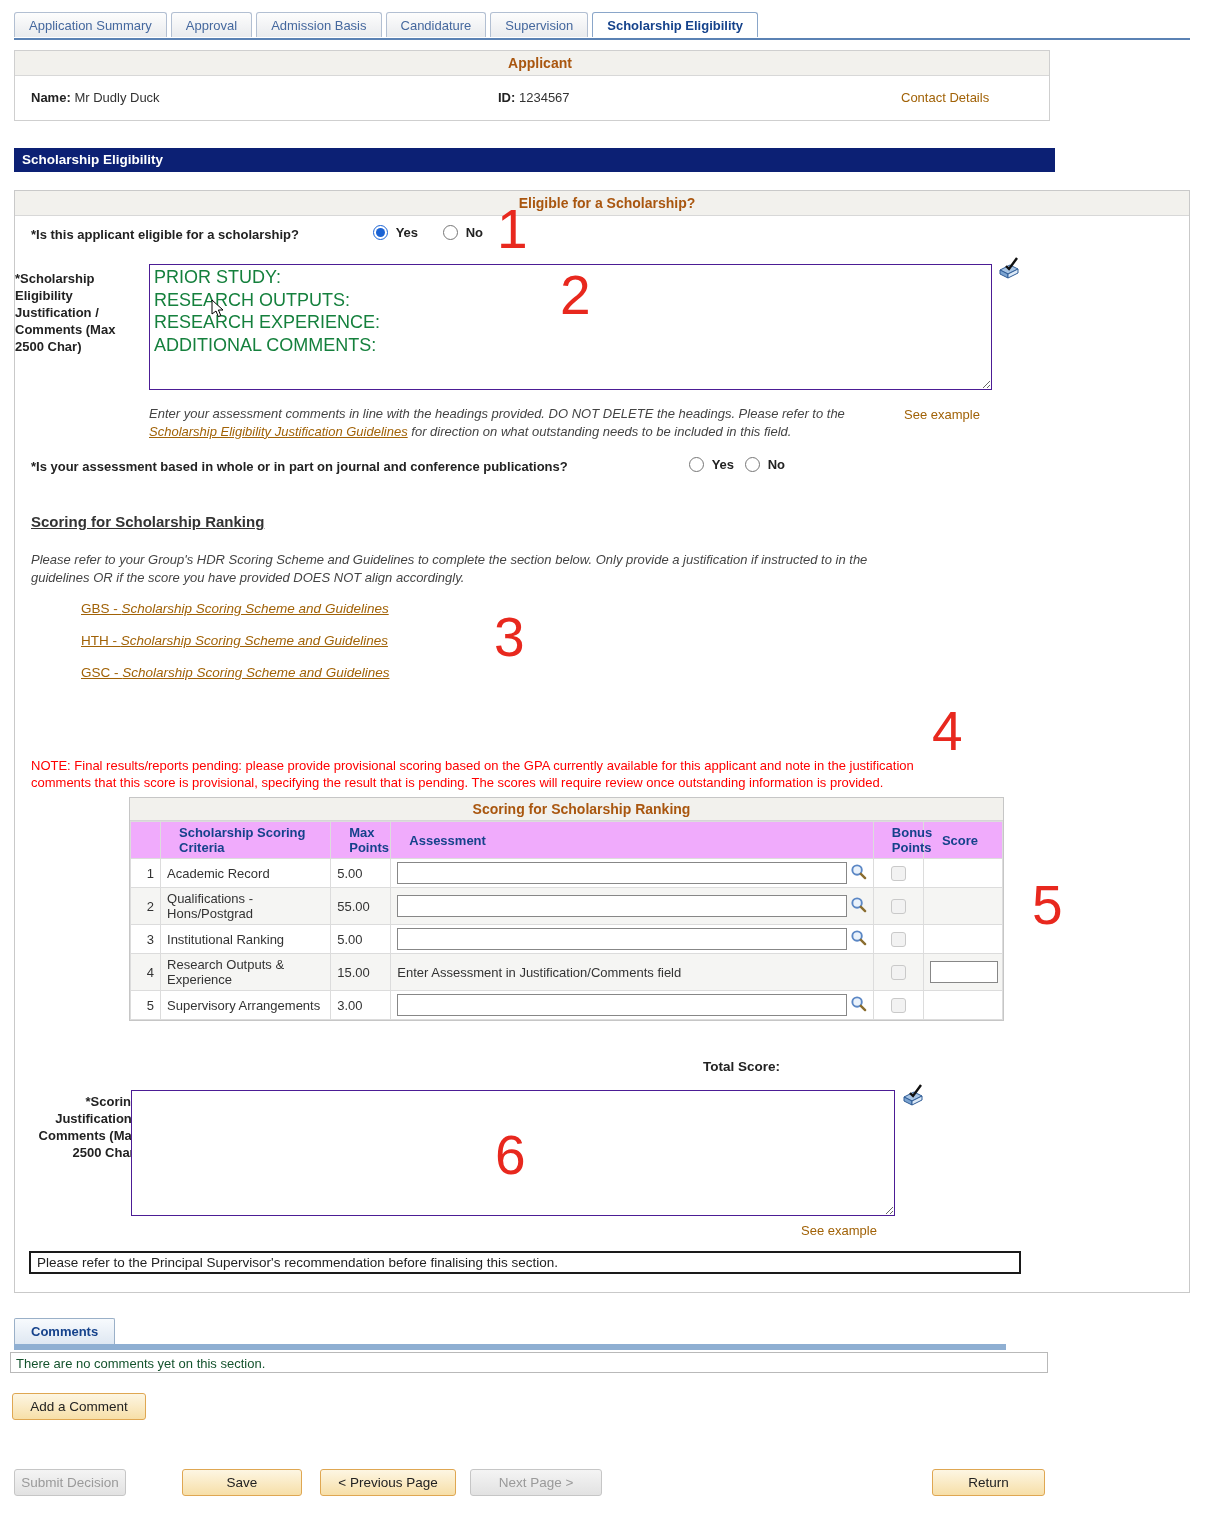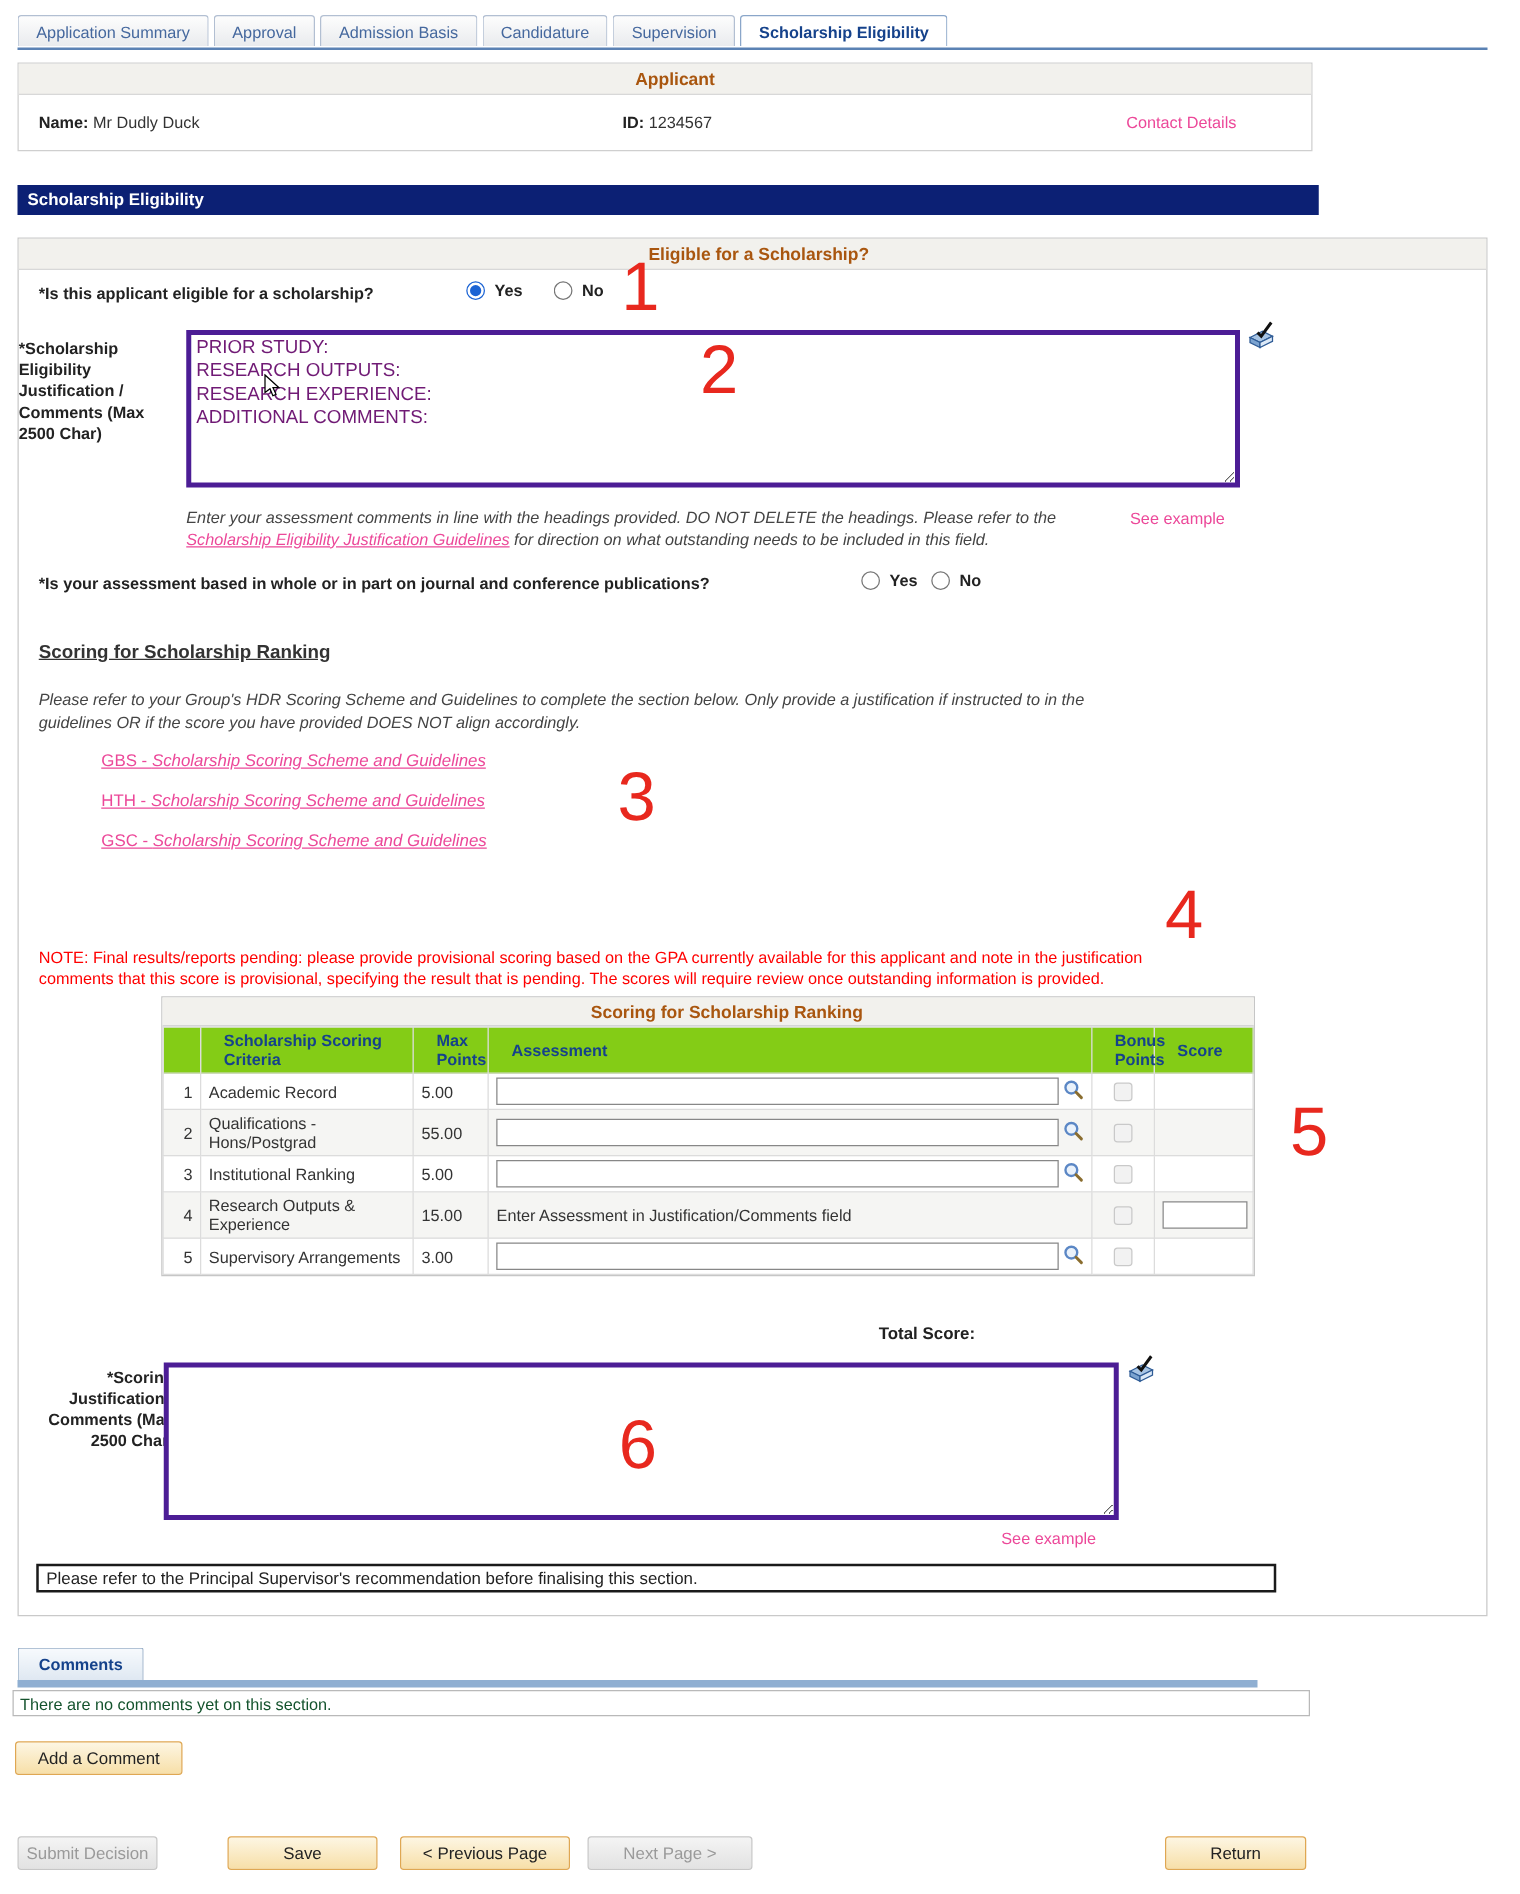--- a/index.html
+++ b/index.html
@@ -4,7 +4,7 @@
 <style>
   html,body{margin:0;padding:0;background:#fff;}
   body{width:1216px;height:1515px;position:relative;font-family:"Liberation Sans",sans-serif;font-size:13px;color:#333;overflow:hidden;}
-  a{color:#ec4899;text-decoration:none;cursor:pointer;}
+  a{color:#a16207;text-decoration:none;cursor:pointer;}
   
   .tabbar{position:absolute;left:14px;top:12px;display:flex;gap:4px;z-index:2;}
   .tab{padding:5px 14px 4px;border:1px solid #b2bfd2;border-bottom:none;border-radius:3px 3px 0 0;

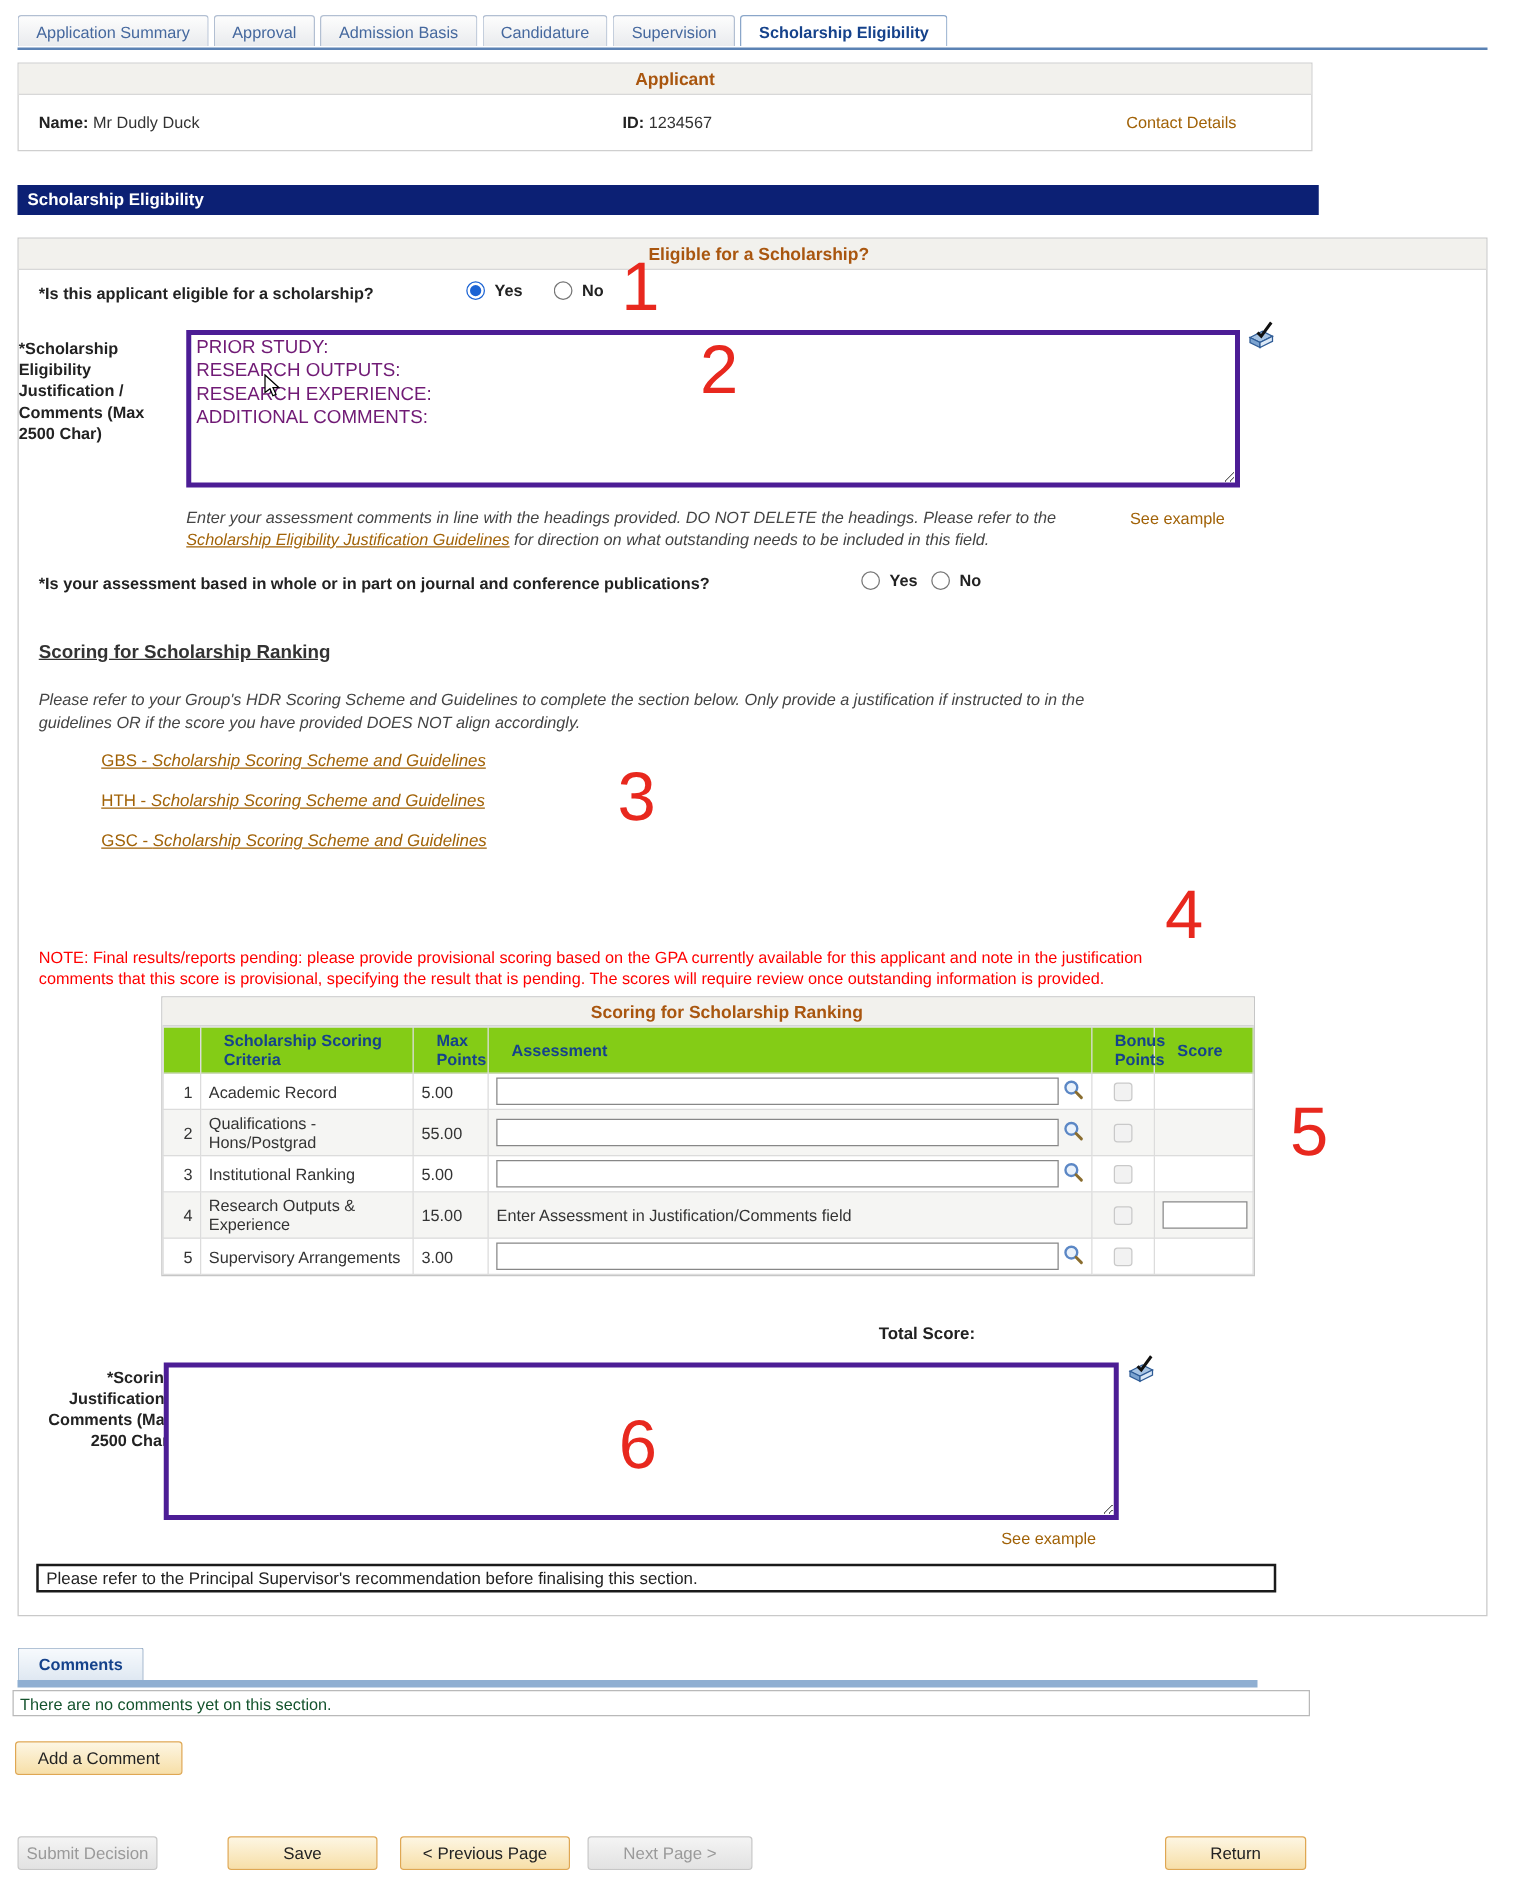--- a/index.html
+++ b/index.html
@@ -29,7 +29,7 @@
   .bold{font-weight:bold;color:#222;}
   .radio{width:15px;height:15px;accent-color:#1b63d4;margin:0;vertical-align:middle;}
   .radiolab{font-weight:bold;color:#222;margin-left:4px;vertical-align:middle;}
-  textarea.box{border:4px solid #4c1d95;font-family:"Liberation Sans",sans-serif;font-size:15px;color:#701a75;
+  textarea.box{border:1px solid #4c1d95;font-family:"Liberation Sans",sans-serif;font-size:18px;color:#15803d;
                padding:1px 4px;box-sizing:border-box;line-height:1.25;}
   .italic{font-style:italic;color:#444;}
   .helplink{text-decoration:underline;font-style:italic;}

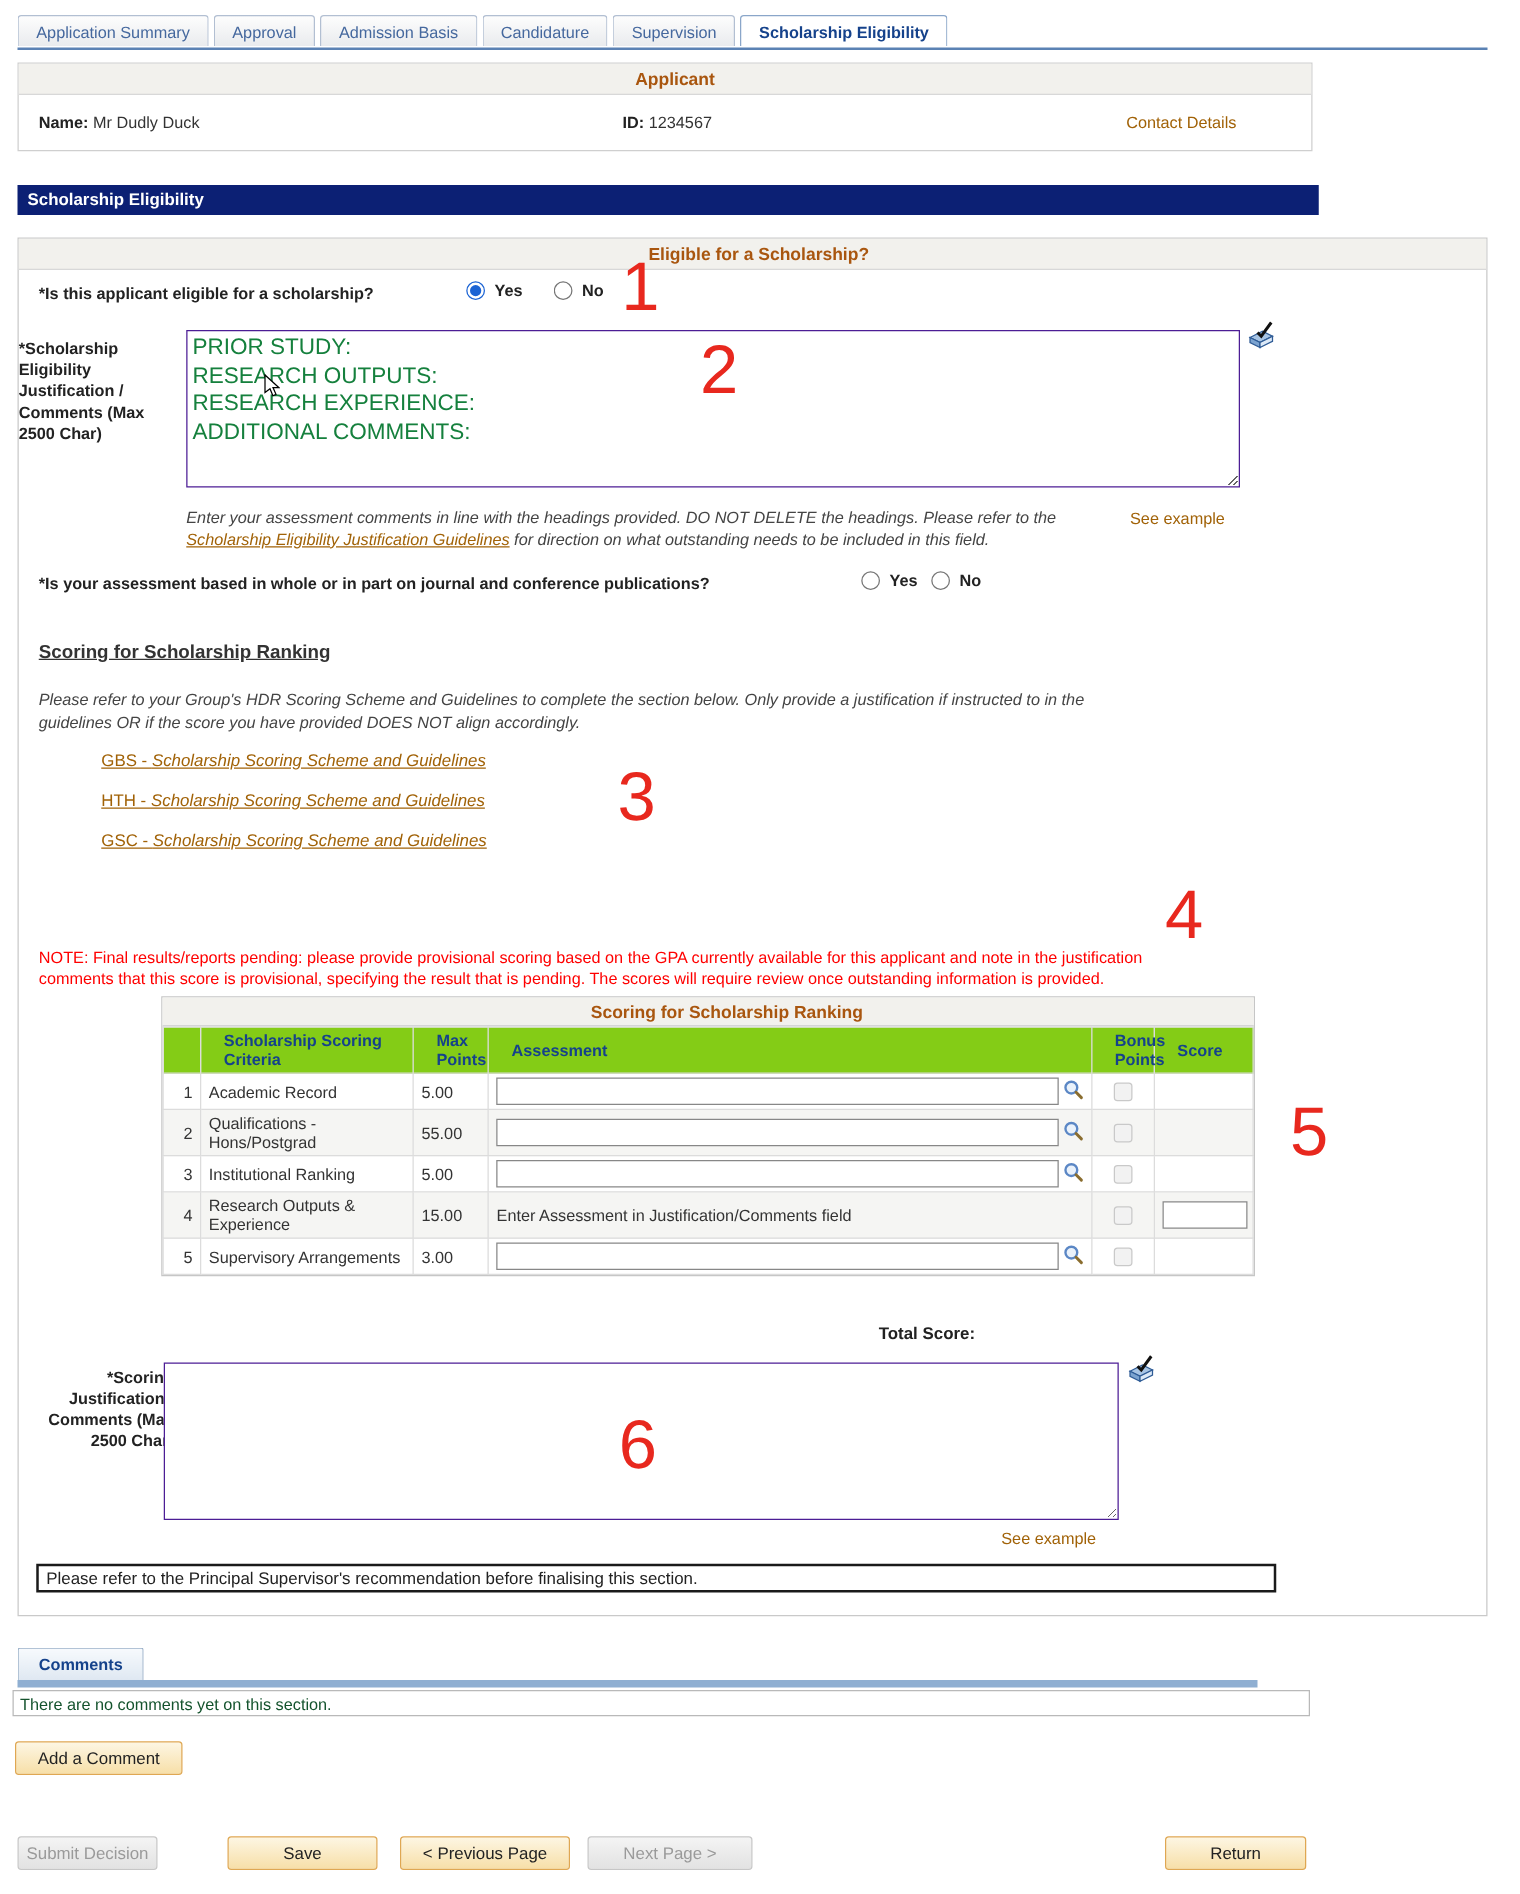--- a/index.html
+++ b/index.html
@@ -44,7 +44,7 @@
   .tablewrap .bandhead{padding:3px 0 3px 30px;border-bottom:1px solid #d5d5d5;}
   table.score{width:100%;border-collapse:collapse;font-size:13px;table-layout:fixed;}
   table.score th,table.score td{border:1px solid #dcdcdc;padding:3px 6px;vertical-align:middle;}
-  table.score th{background:#84cc16;color:#15428b;font-weight:bold;text-align:left;padding-left:18px;}
+  table.score th{background:#f0abfc;color:#15428b;font-weight:bold;text-align:left;padding-left:18px;}
   table.score tr.alt td{background:#f5f5f3;}
   td.num{text-align:right;color:#333;}
   .txt{border:1px solid #878787;height:22px;box-sizing:border-box;font-family:"Liberation Sans",sans-serif;font-size:13px;padding:0 3px;}

